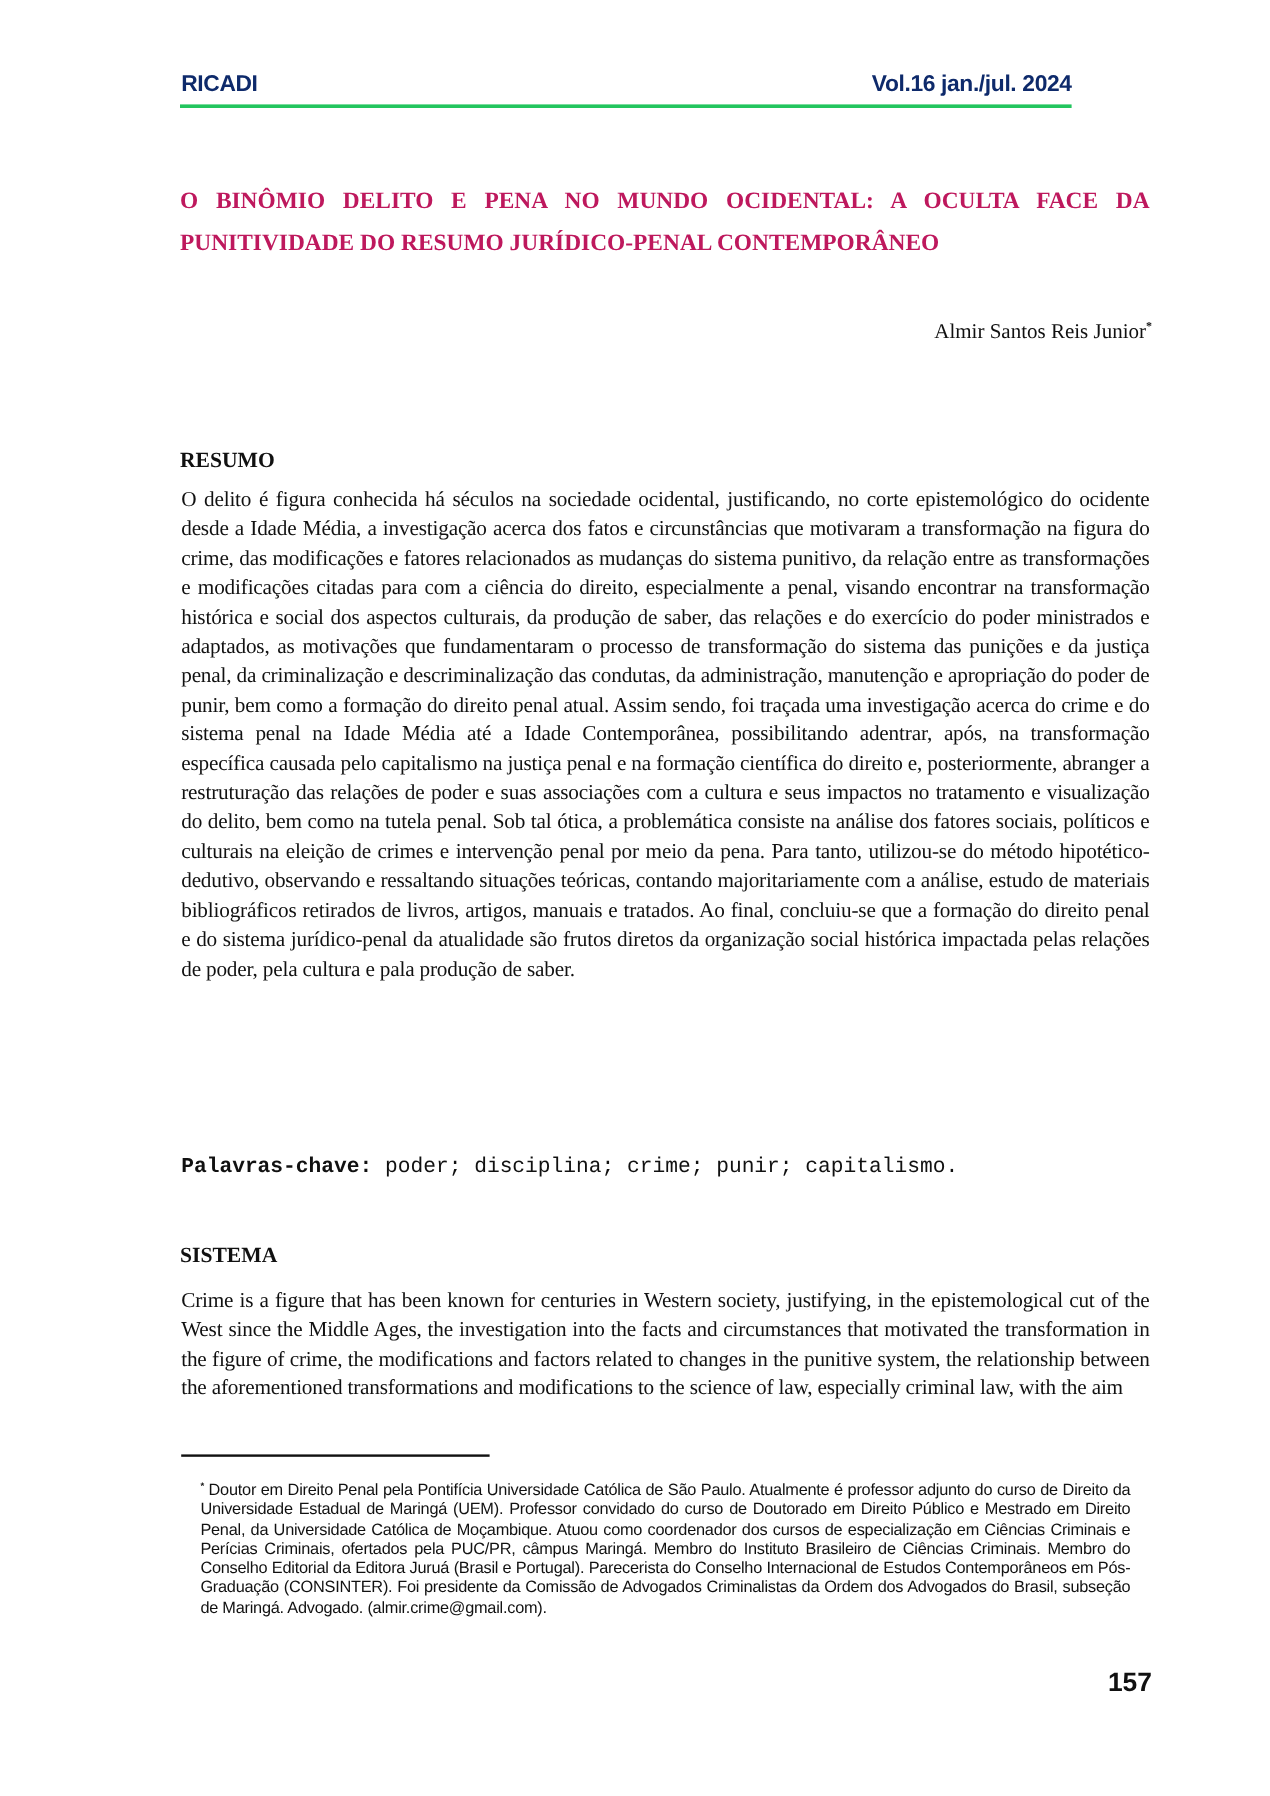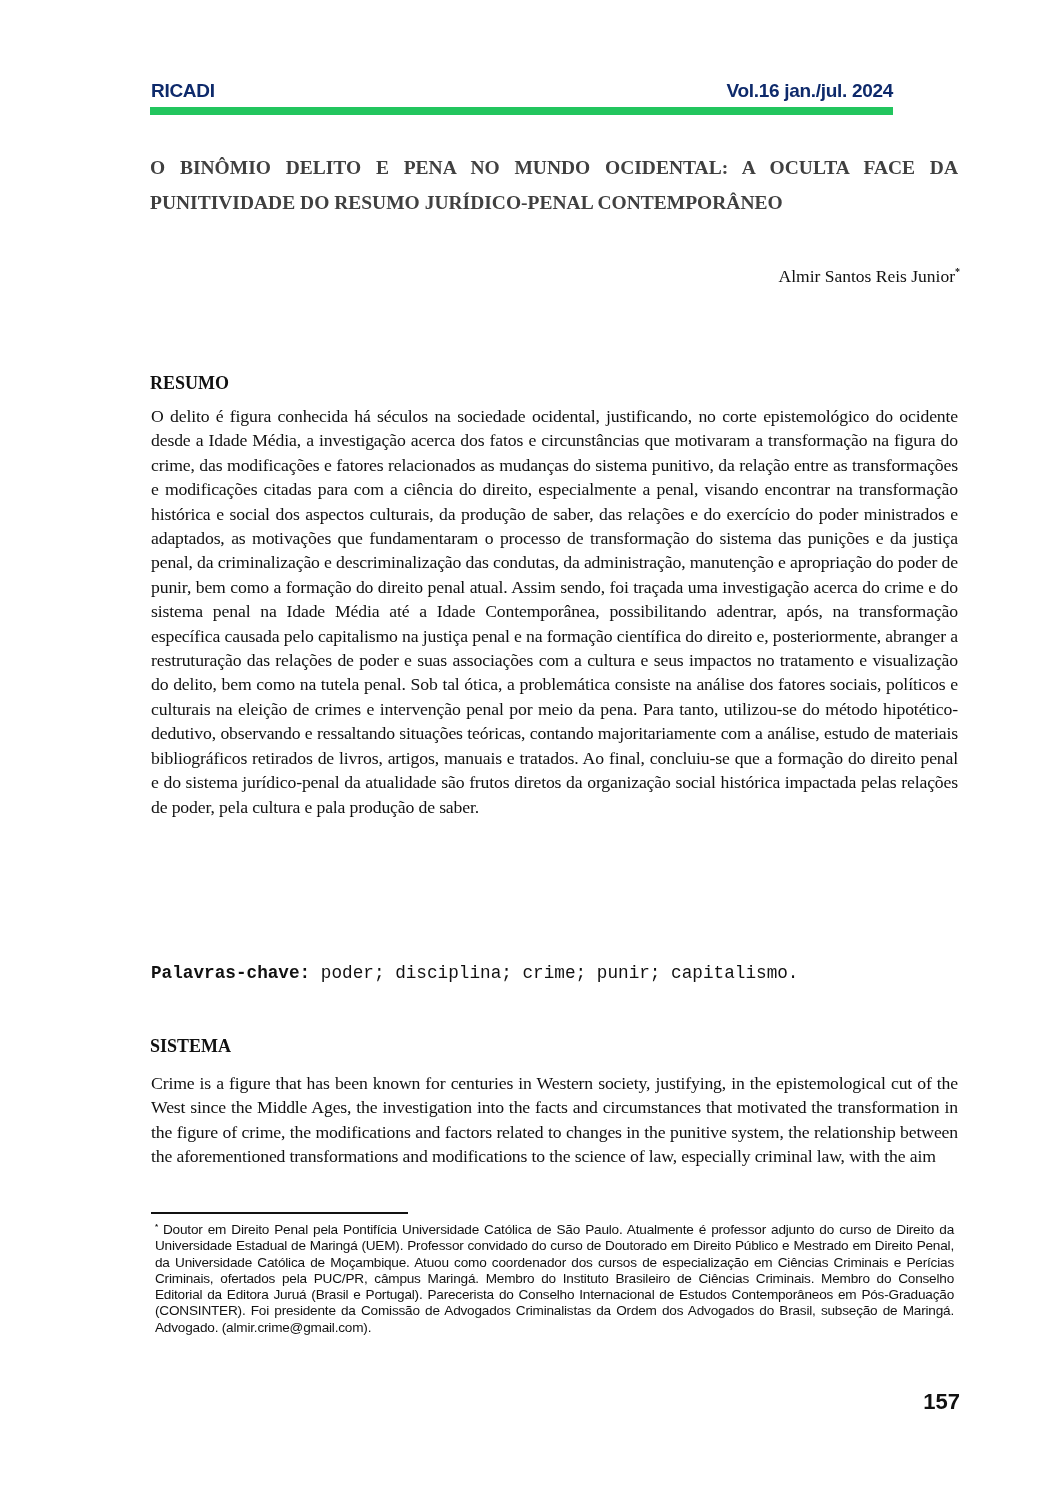--- a/index.html
+++ b/index.html
@@ -17,10 +17,10 @@
     .header {
       position: absolute;
       left: 150px;
-      top: 80px;
+      top: 60px;
       width: 743px;
       height: 27px;
-      border-bottom: 8px solid #22c55e;
+      border-bottom: 3px solid #22c55e;
       font-family: "Liberation Sans", sans-serif;
       font-weight: bold;
       font-size: 19px;

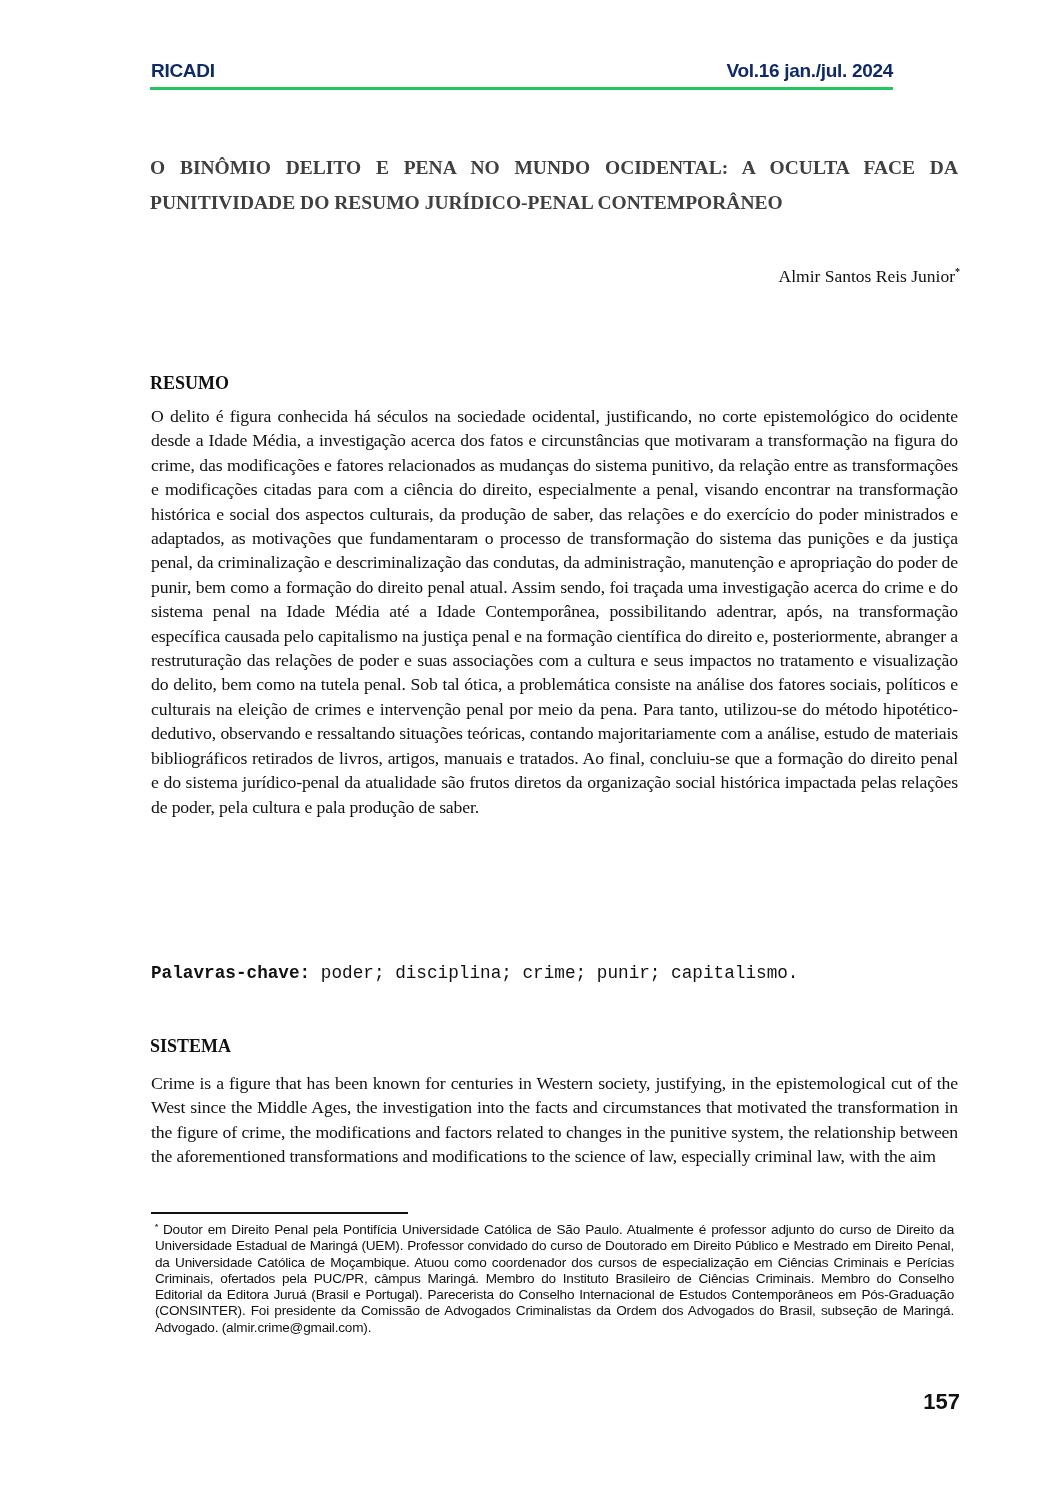--- a/index.html
+++ b/index.html
@@ -48,7 +48,7 @@
       line-height: 35px;
       text-align: justify;
       text-align-last: left;
-      color: #404040;
+      color: #be185d;
     }
     .title .line1 {
       display: block;

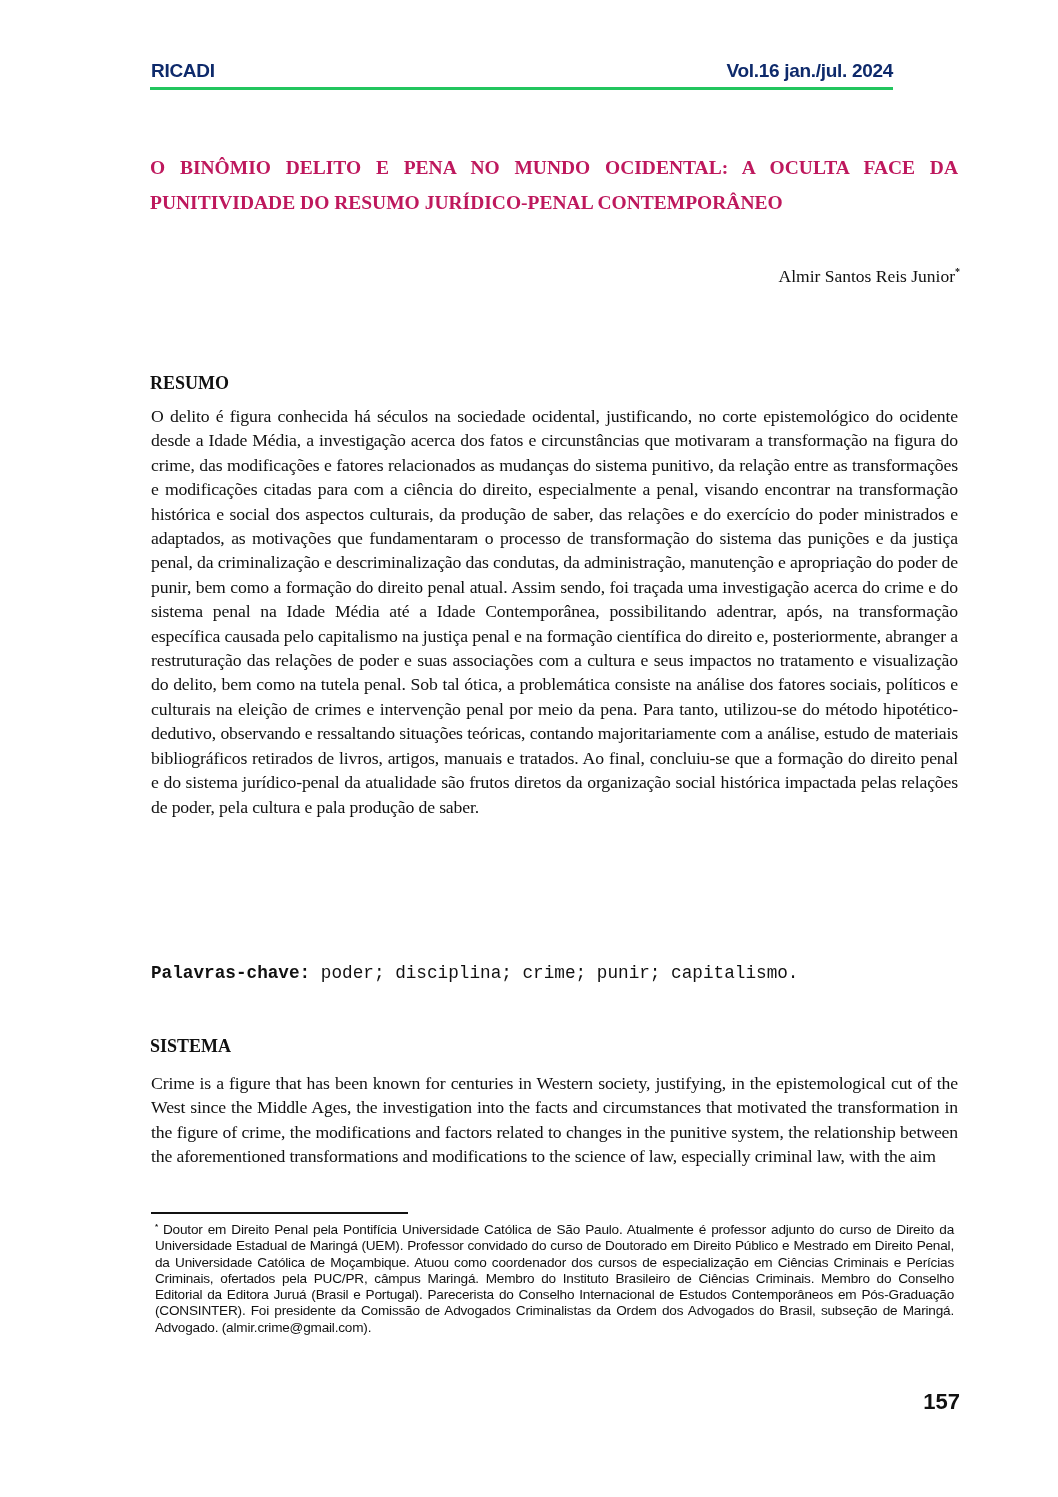--- a/index.html
+++ b/index.html
@@ -123,7 +123,7 @@
       letter-spacing: -0.2px;
     }
     .footnotes p {
-      margin: 4px;
+      margin: 16px;
     }
     .footnotes sup {
       font-size: 8px;

